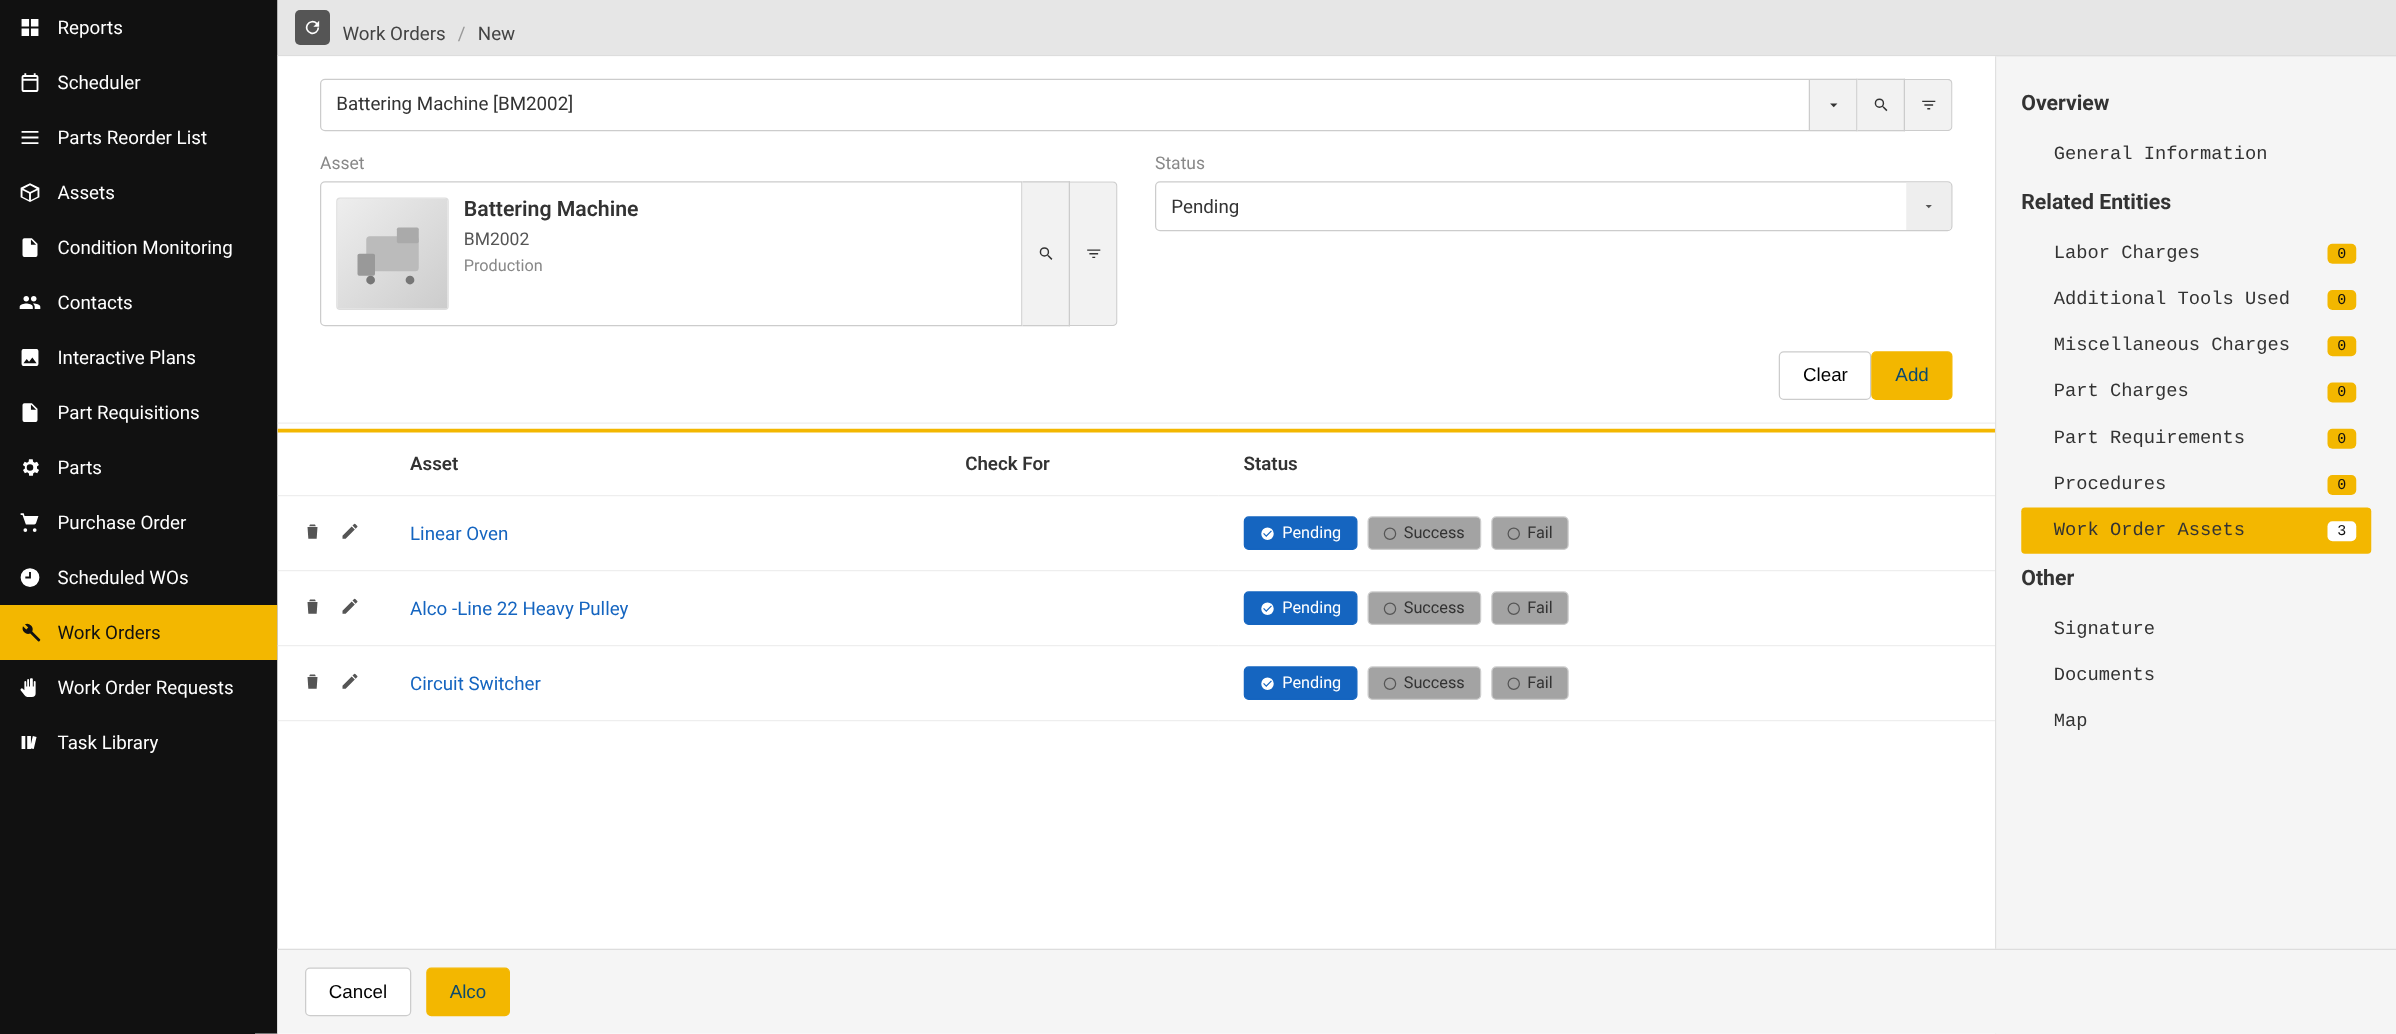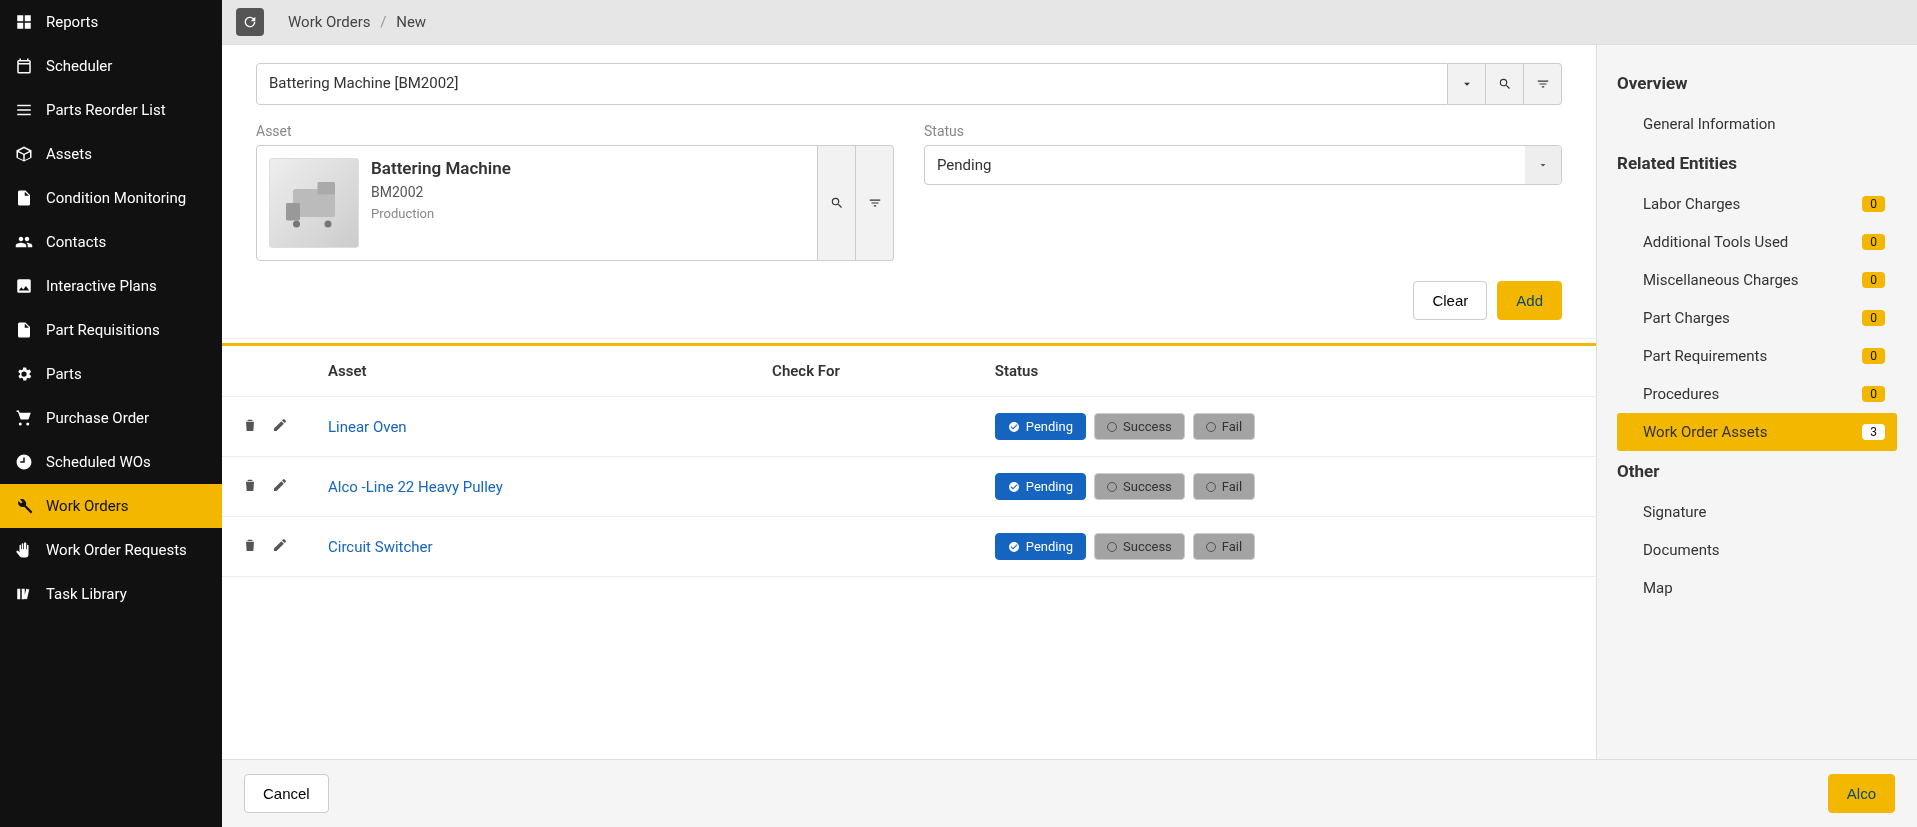--- a/index.html
+++ b/index.html
@@ -56,8 +56,8 @@
     background: #e6e6e6;
     padding: 8px 14px;
     display: flex;
-    align-items: center;
-    gap: 24px;
+    align-items: flex-end;
+    gap: 10px;
     border-bottom: 1px solid #ddd;
     flex-shrink: 0;
   }

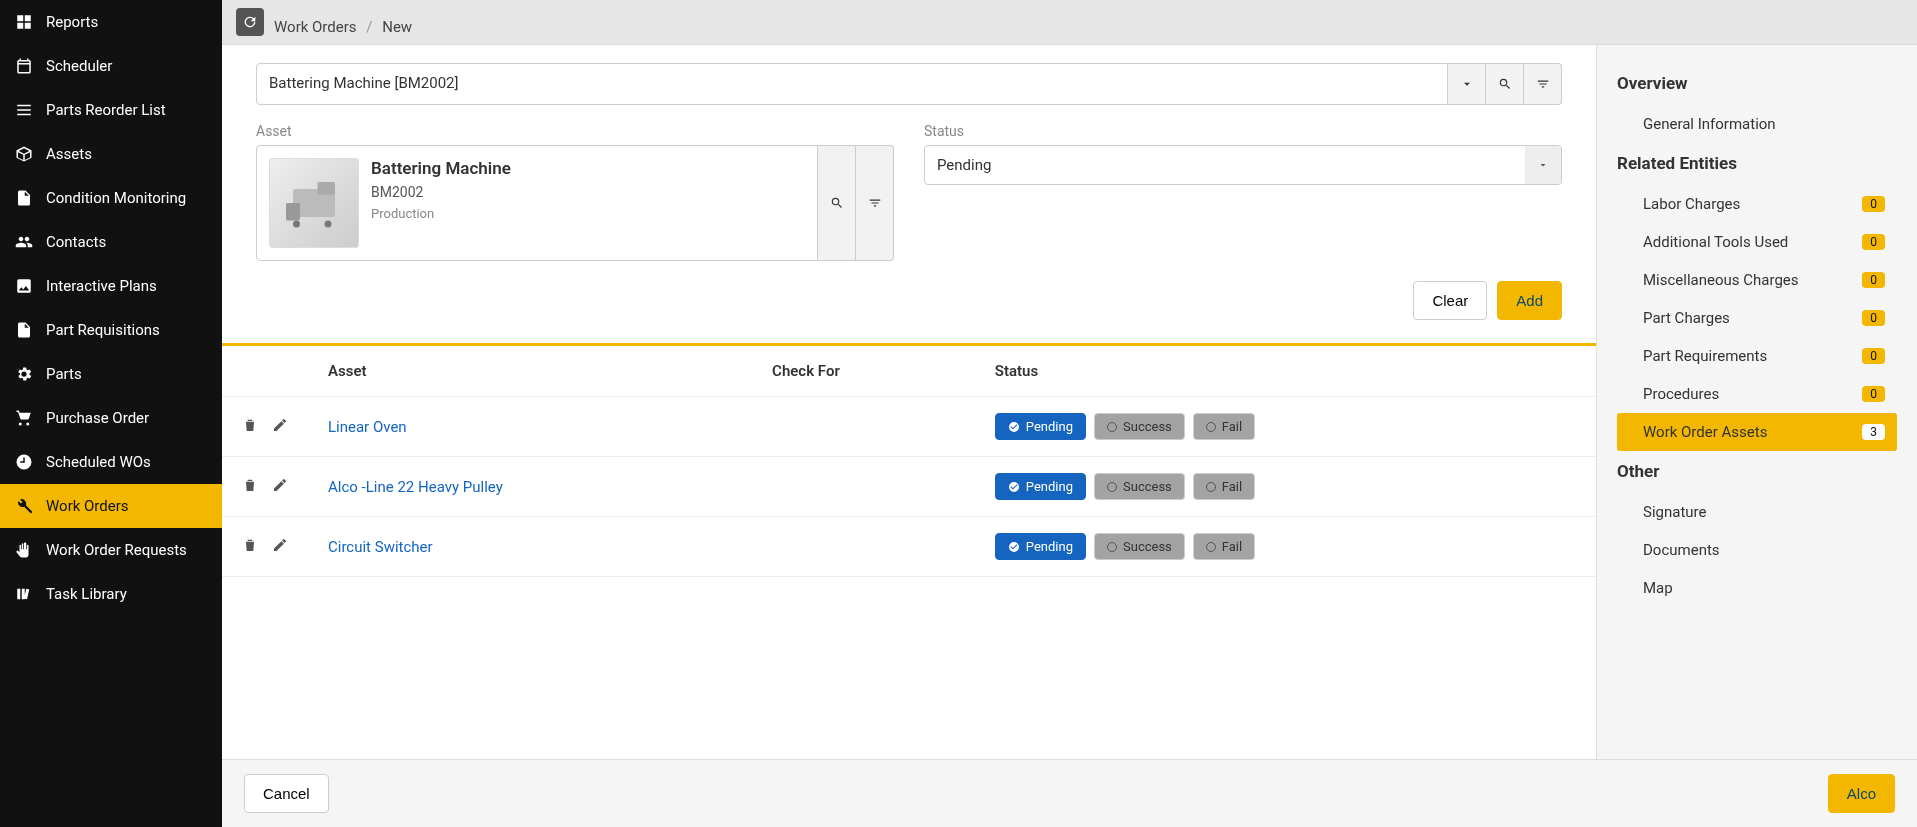--- a/index.html
+++ b/index.html
@@ -202,6 +202,7 @@
     font-size: 15px;
     cursor: pointer;
     border-radius: 3px;
+    font-family: Liberation Mono, monospace;
   }
   .rp-item .label-txt { padding-left: 14px; }
   .rp-item.active { background: #f3b700; }

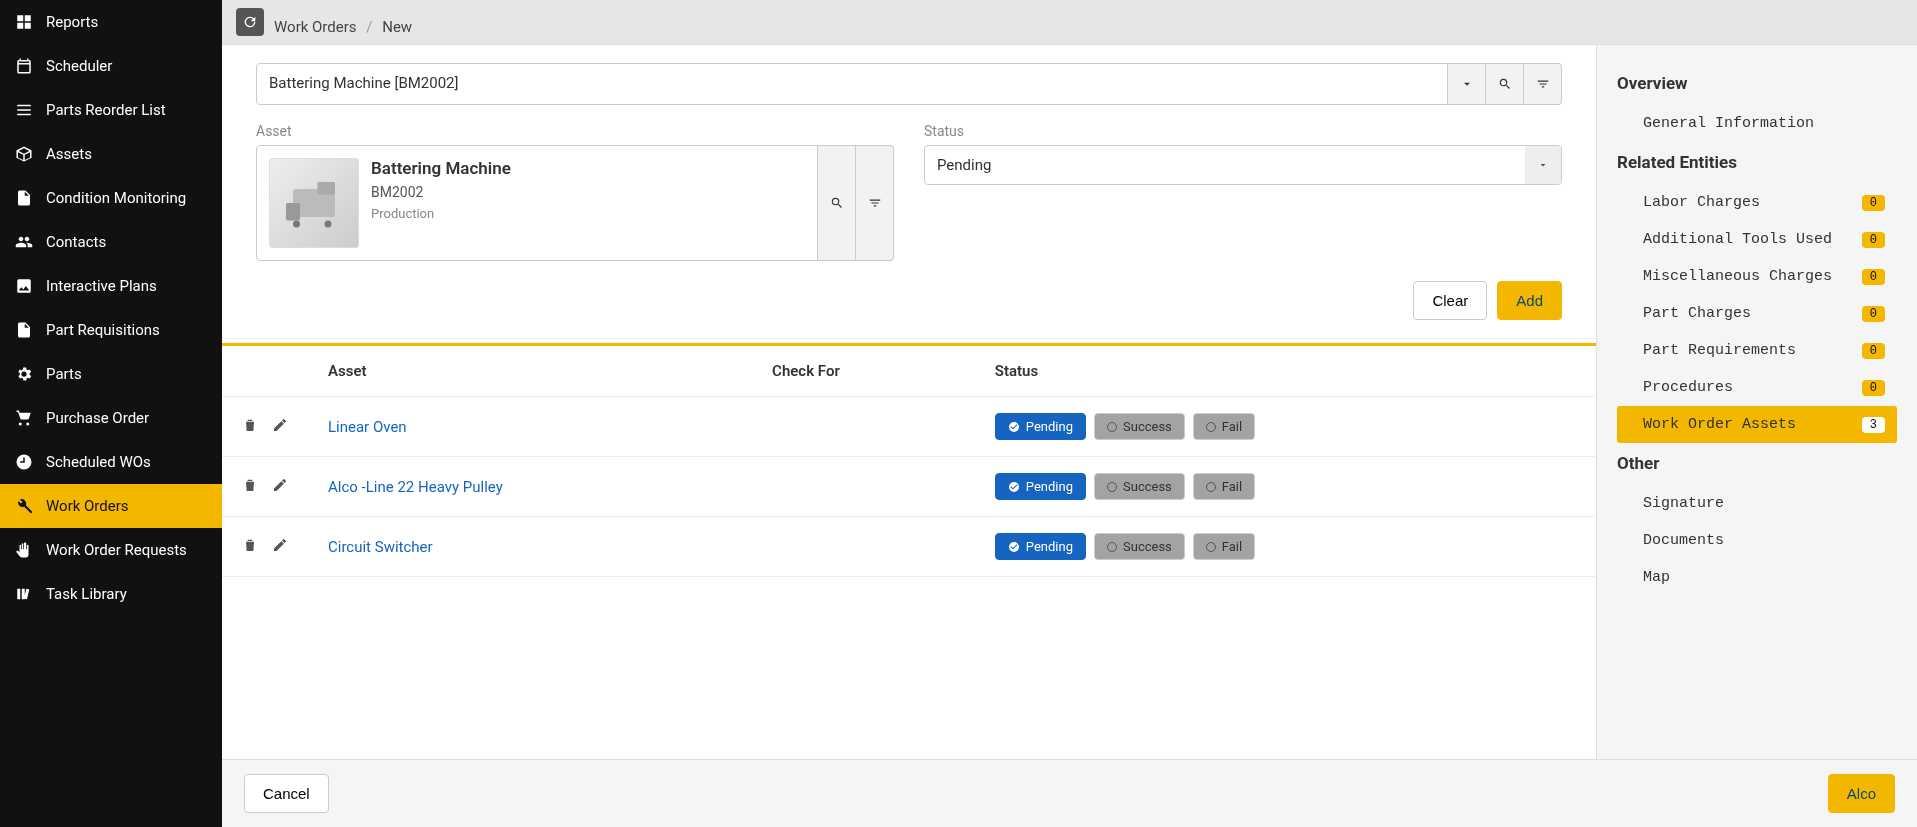--- a/index.html
+++ b/index.html
@@ -149,7 +149,7 @@
   .select-box .caret svg { width: 12px; height: 12px; fill: #555; }
 
   .actions-row {
-    display: flex; justify-content: flex-end; gap: 10px;
+    display: flex; justify-content: flex-end; 
     padding: 14px 34px;
   }
   .btn {

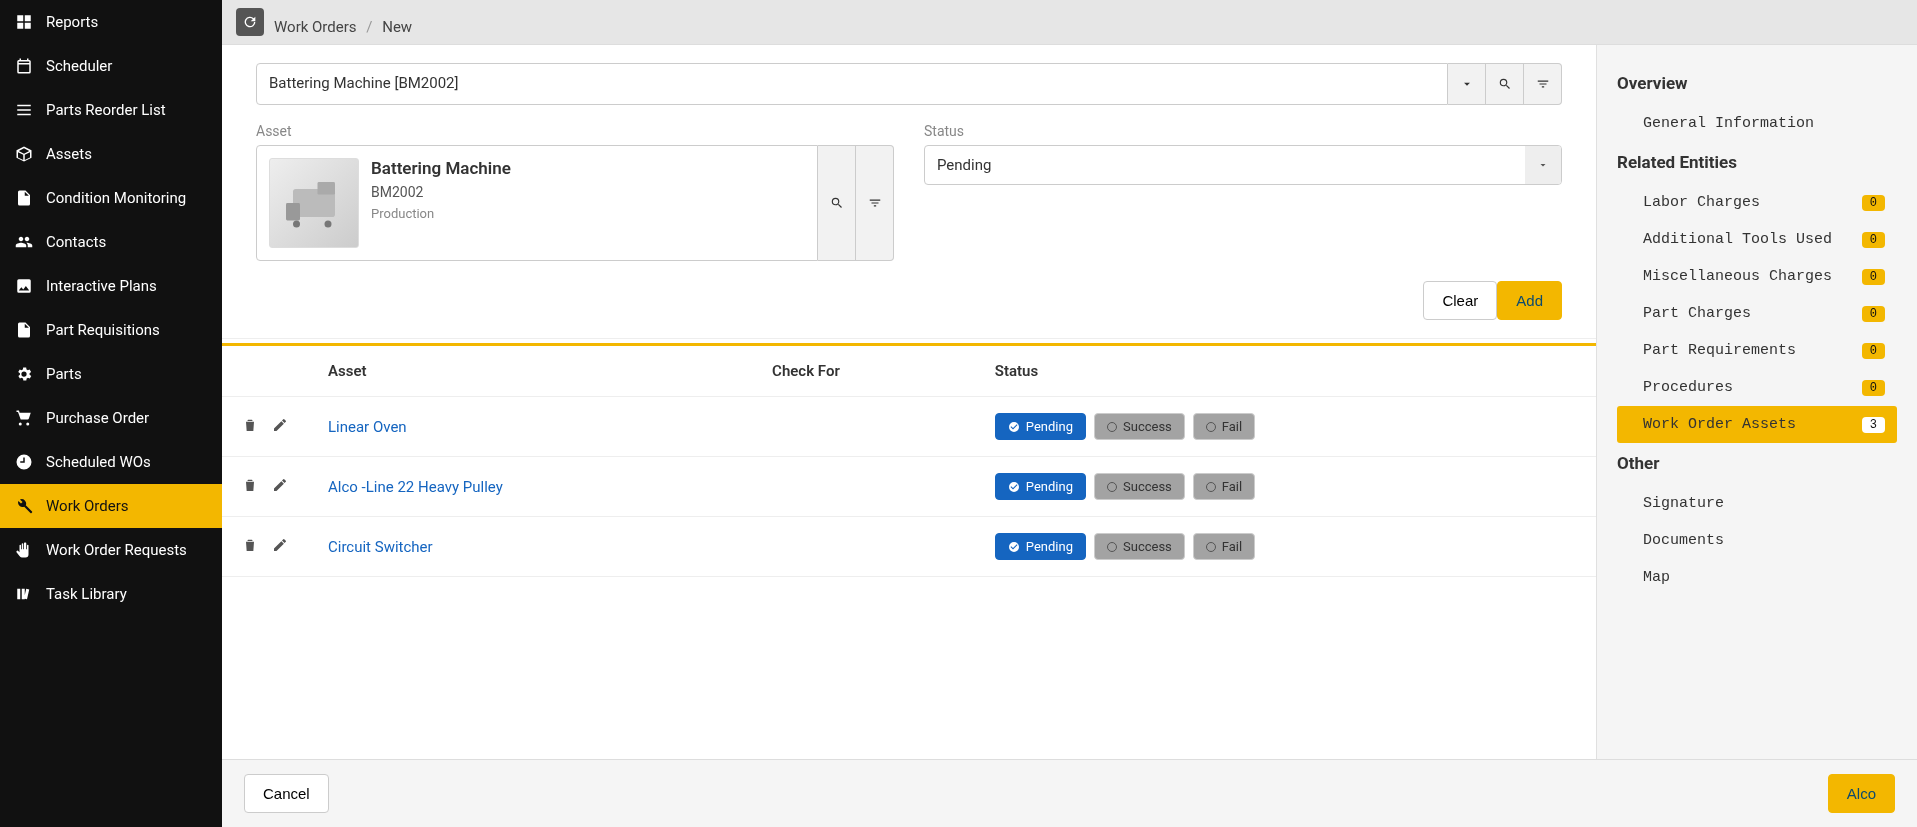--- a/index.html
+++ b/index.html
@@ -223,7 +223,7 @@
     bottom: 0; left: 222px; right: 0;
     background: #f5f5f5;
     padding: 14px 22px;
-    display: flex; justify-content: space-between; gap: 12px;
+    display: flex; justify-content: flex-start; gap: 12px;
     border-top: 1px solid #ddd;
   }
 

